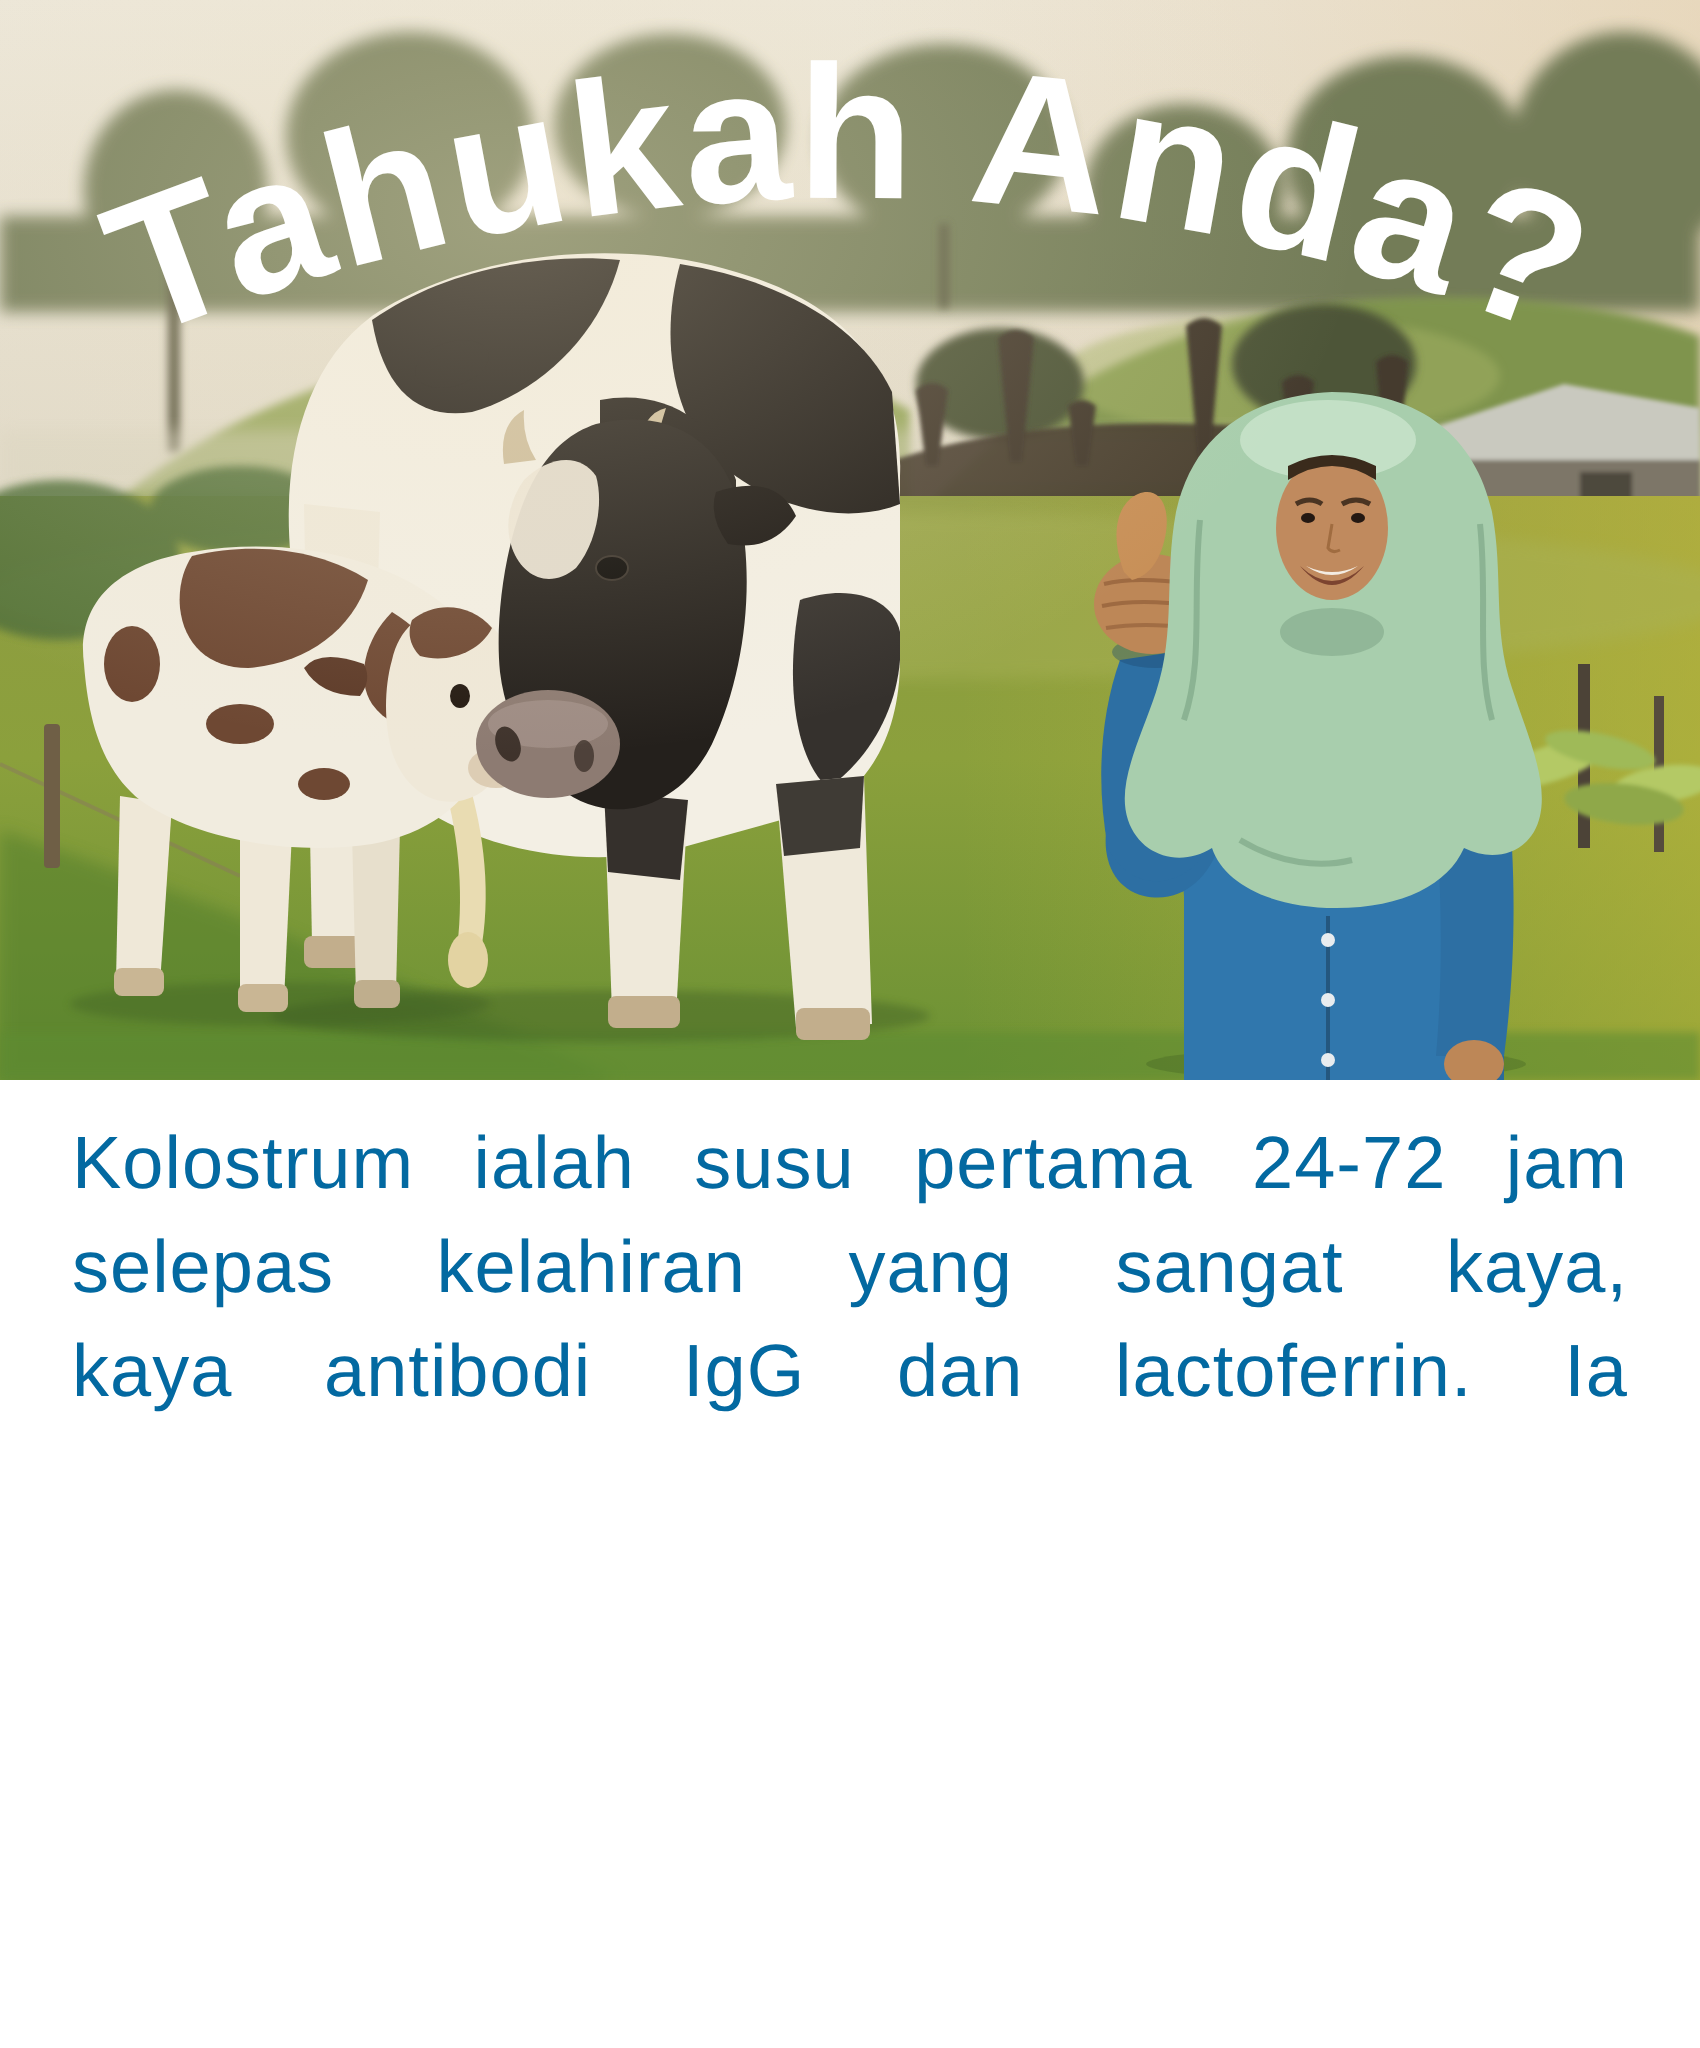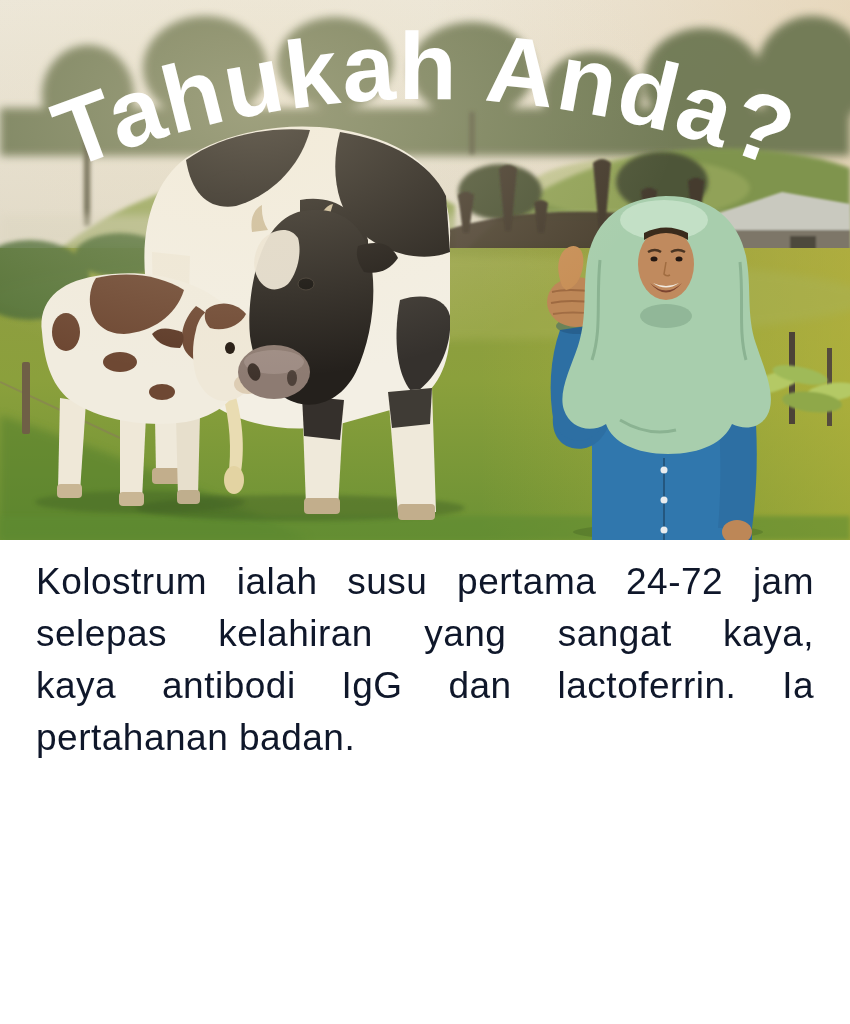--- a/index.html
+++ b/index.html
@@ -9,7 +9,7 @@
   .photo svg{display:block;}
   .article{position:absolute;top:540px;left:0;width:850px;height:484px;
            box-sizing:border-box;padding:16px 36px 0 36px;background:#ffffff;}
-  .line{font-size:37px;line-height:52px;color:#0f172a;letter-spacing:.5px;
+  .line{font-size:37px;line-height:52px;color:#0369a1;letter-spacing:.5px;
         text-align:justify;text-align-last:justify;white-space:normal;}
   .line.last{text-align-last:left;}
   .arc-title{font-family:"Liberation Sans",sans-serif;font-weight:bold;

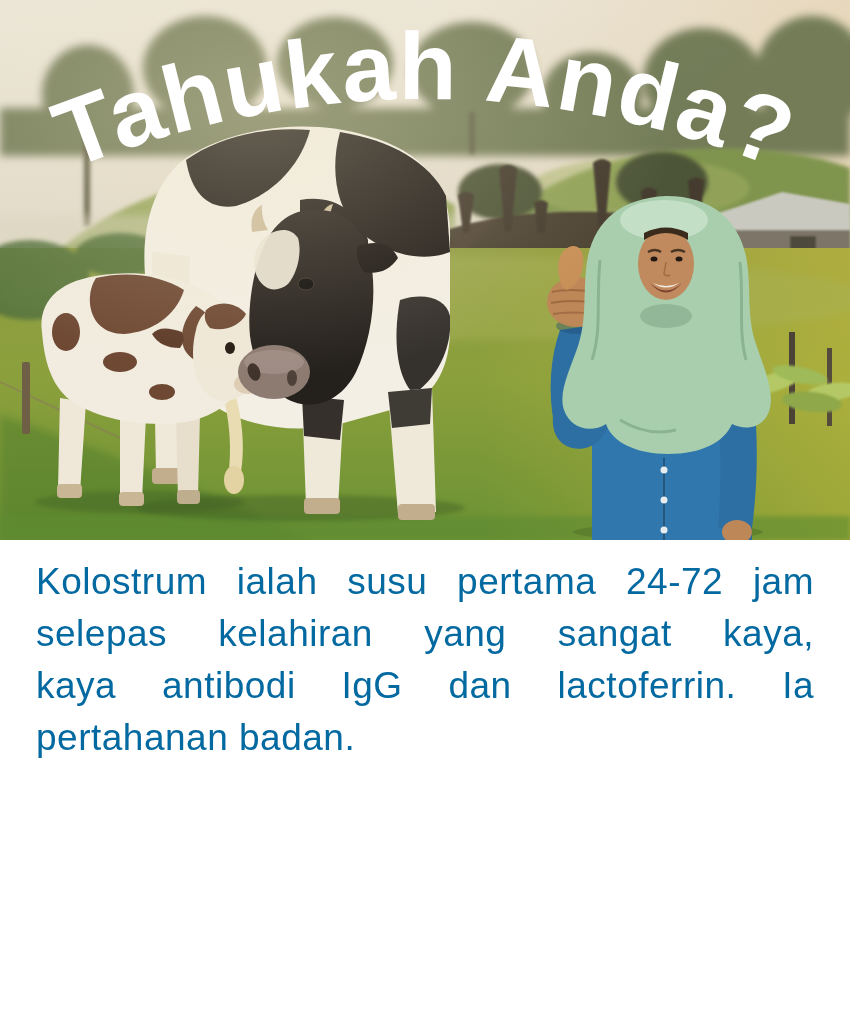--- a/index.html
+++ b/index.html
@@ -245,7 +245,6 @@
     <div class="line">Kolostrum ialah susu pertama 24-72 jam</div>
     <div class="line">selepas kelahiran yang sangat kaya,</div>
     <div class="line">kaya antibodi IgG dan lactoferrin. Ia</div>
-    <div class="line last">pertahanan badan.</div>
   </div>
 
 </div>

